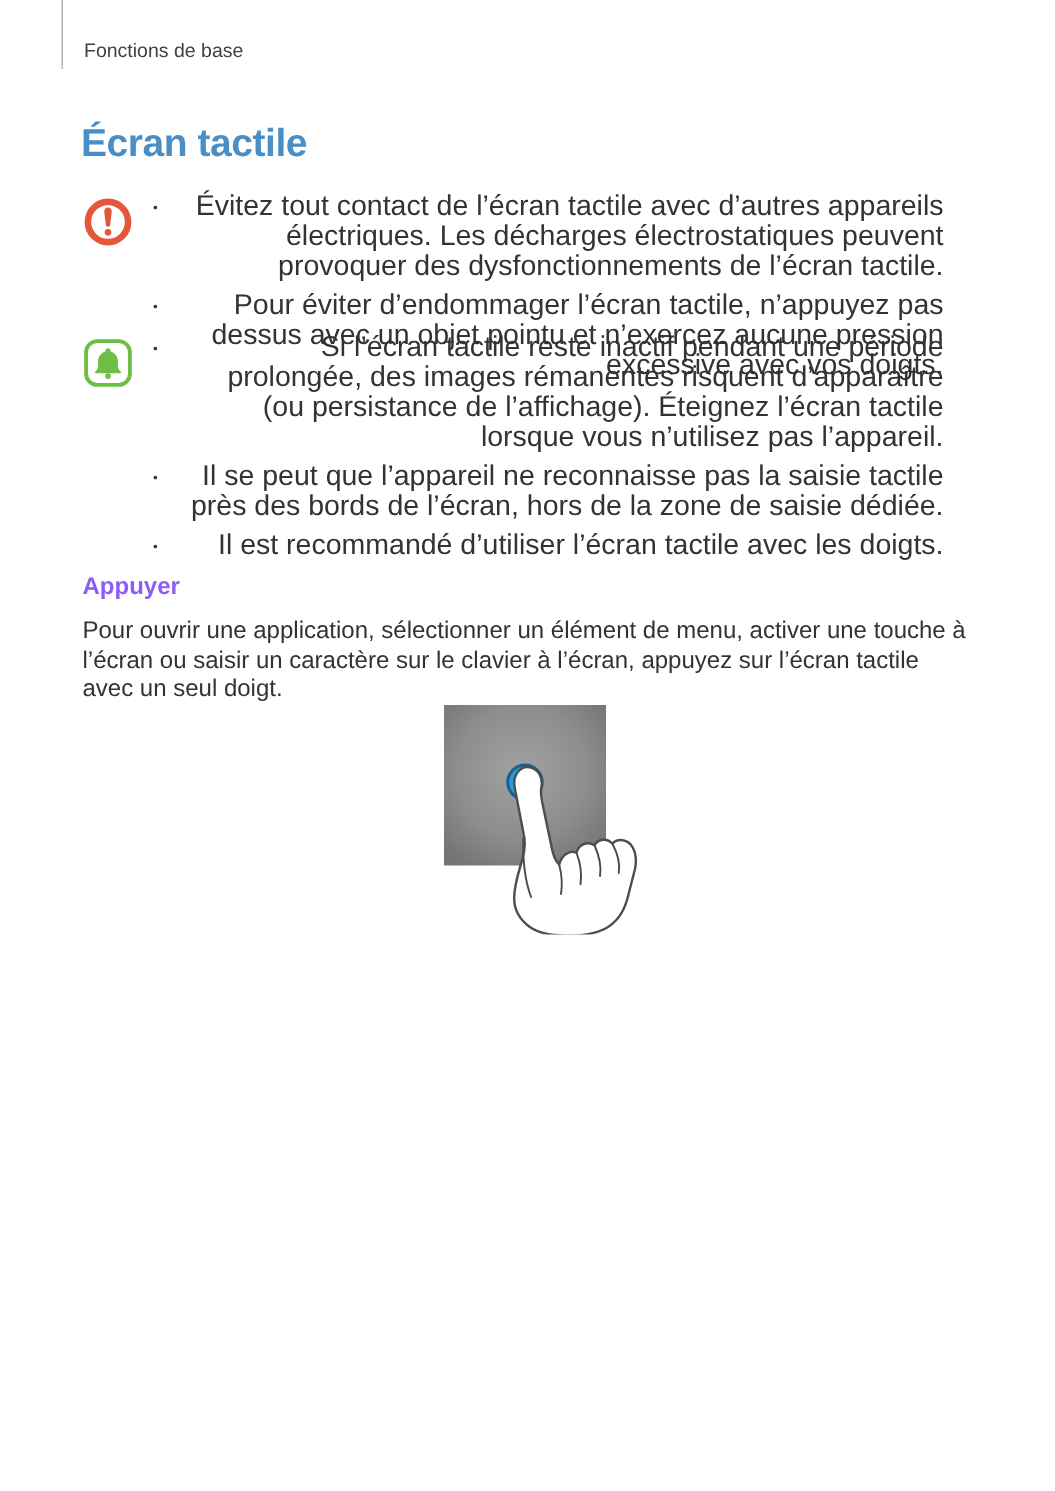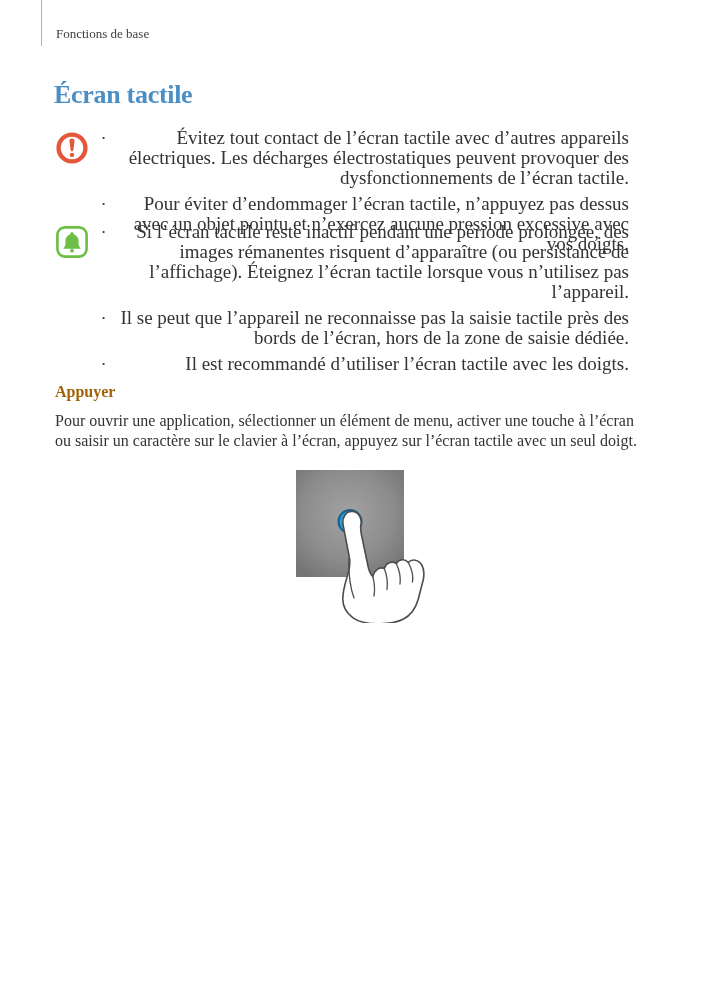--- a/index.html
+++ b/index.html
@@ -7,7 +7,7 @@
     position:relative;
     width:703px; height:782px;
     background:#ffffff;
-    font-family:Liberation Serif, serif;
+    font-family:Liberation Sans, sans-serif;
     overflow:hidden;
     margin:0 auto;
   }

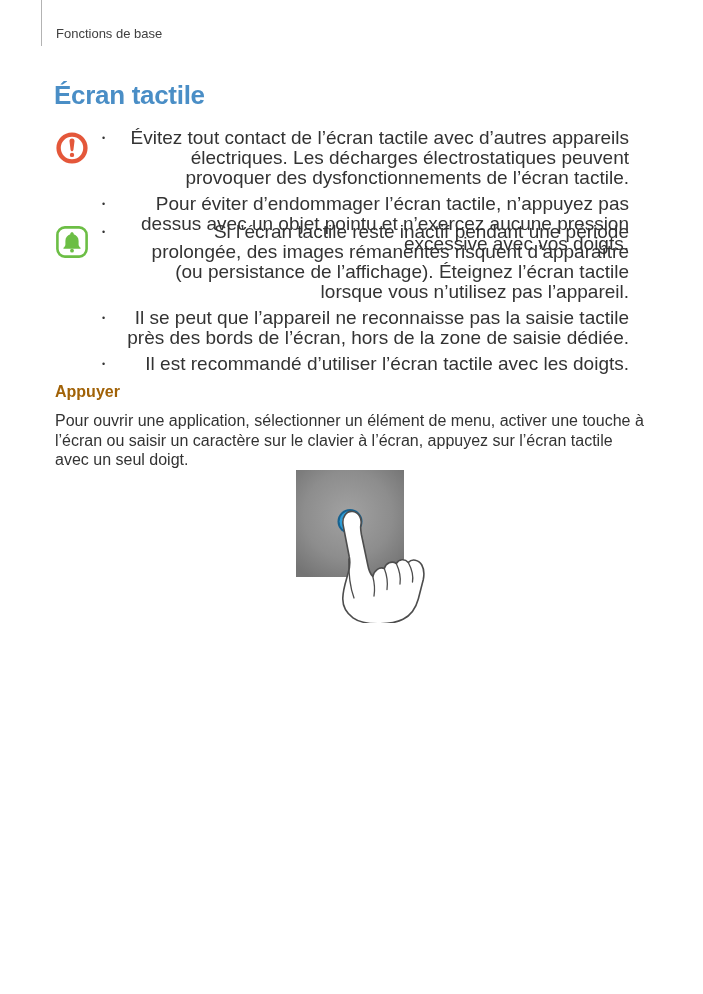--- a/index.html
+++ b/index.html
@@ -55,7 +55,7 @@
   .section-heading {
     position:absolute; left:55px; top:383px;
     font-size:16px; font-weight:bold;
-    color:#a16207;
+    color:#8b5cf6;
   }
   .section-body {
     position:absolute; left:55px; top:411px;

